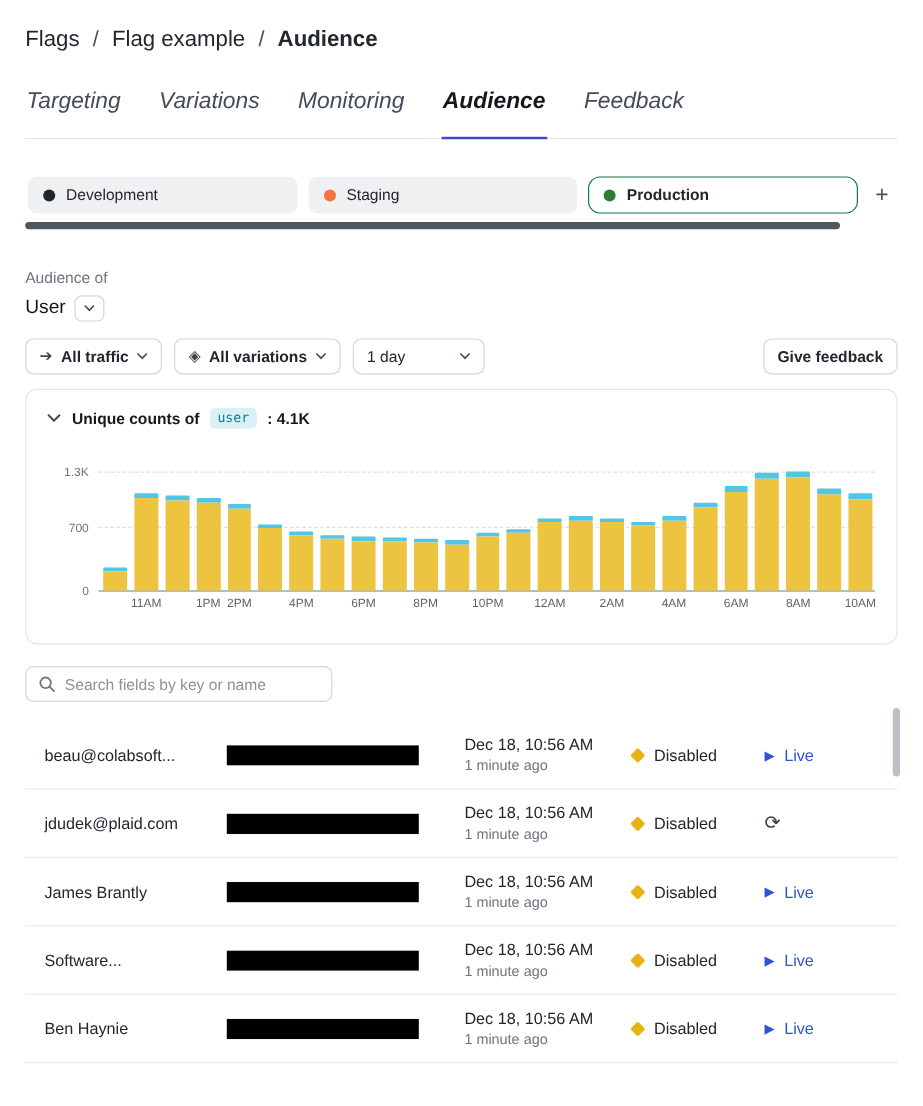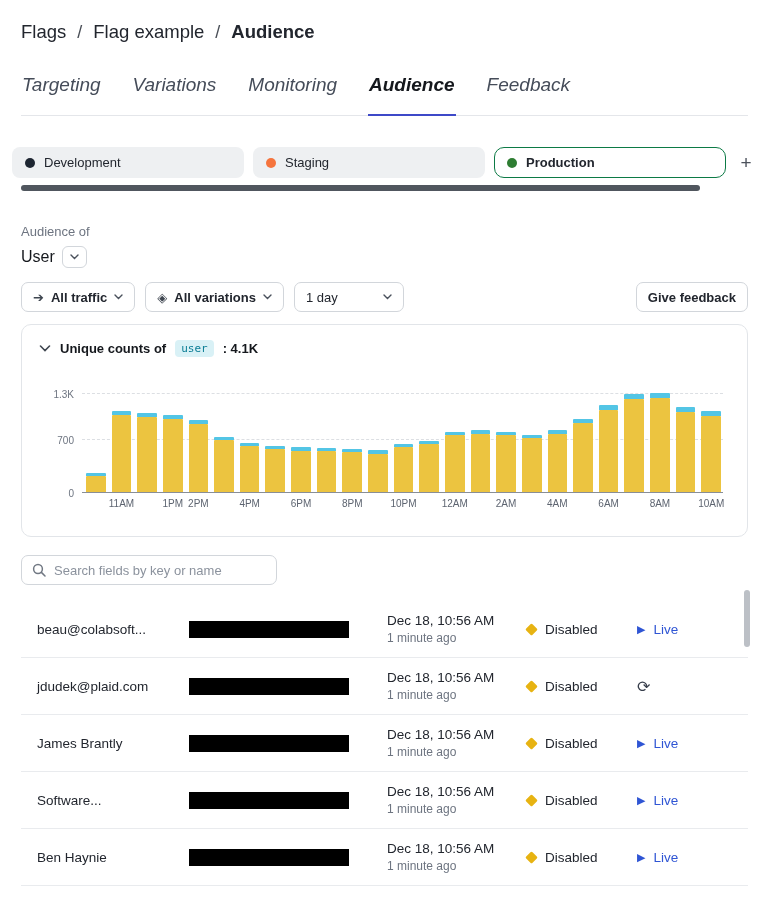--- a/index.html
+++ b/index.html
@@ -19,7 +19,7 @@
 .tab.active{color:#15181d;font-weight:700;border-bottom-color:#3e49c8;}
 
 
-.env-row{display:flex;align-items:center;gap:9px;margin:31px 12px 0;}
+.env-row{display:flex;align-items:center;gap:9px;margin:31px 23px 0;}
 .env-pill{flex:1;height:31px;display:flex;align-items:center;gap:9px;padding:0 12px;background:#eef0f2;border:1.5px solid transparent;border-radius:8px;font-size:13px;cursor:pointer;}
 .env-pill.selected{background:#fff;border-color:#0c7a45;border-radius:10px;font-weight:700;}
 .env-dot{width:10px;height:10px;border-radius:50%;flex:none;}

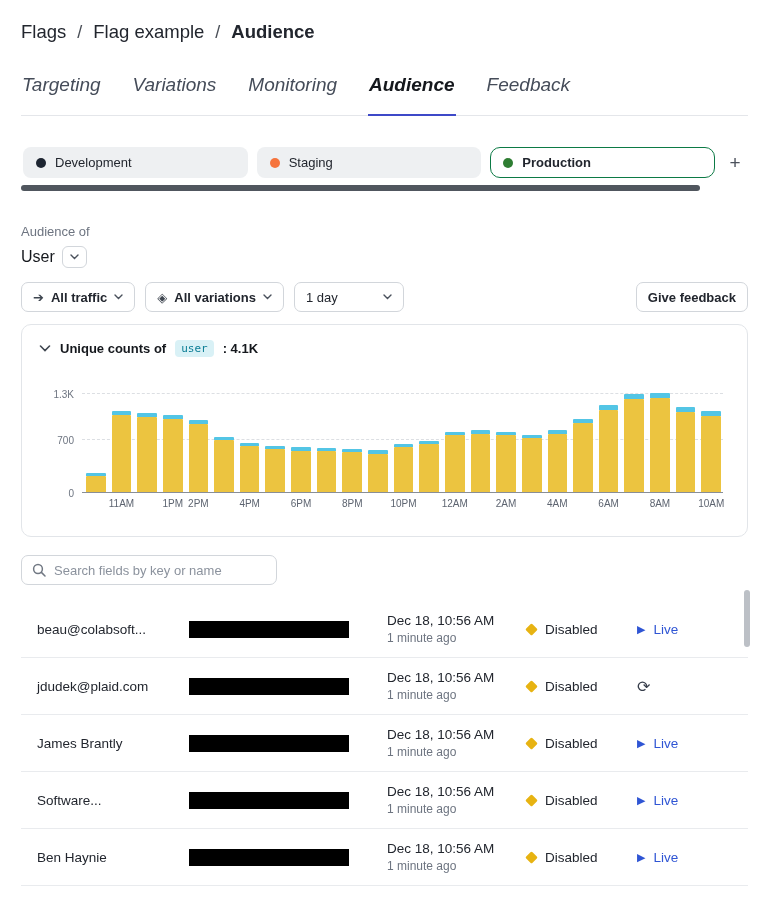--- a/index.html
+++ b/index.html
@@ -51,7 +51,7 @@
 .y-label.y1{top:64px;}
 .y-label.y2{top:110px;}
 .y-label.y3{top:163px;}
-.plot{position:absolute;left:60px;right:24px;bottom:43px;height:100px;text-align:center;}
+.plot{position:absolute;left:60px;right:18px;bottom:43px;height:100px;text-align:center;}
 .grid-line{position:absolute;left:0;right:0;border-top:1px dashed #dcdfe3;}
 .grid-line.g-top{top:0;}
 .grid-line.g-mid{top:46.2px;}

